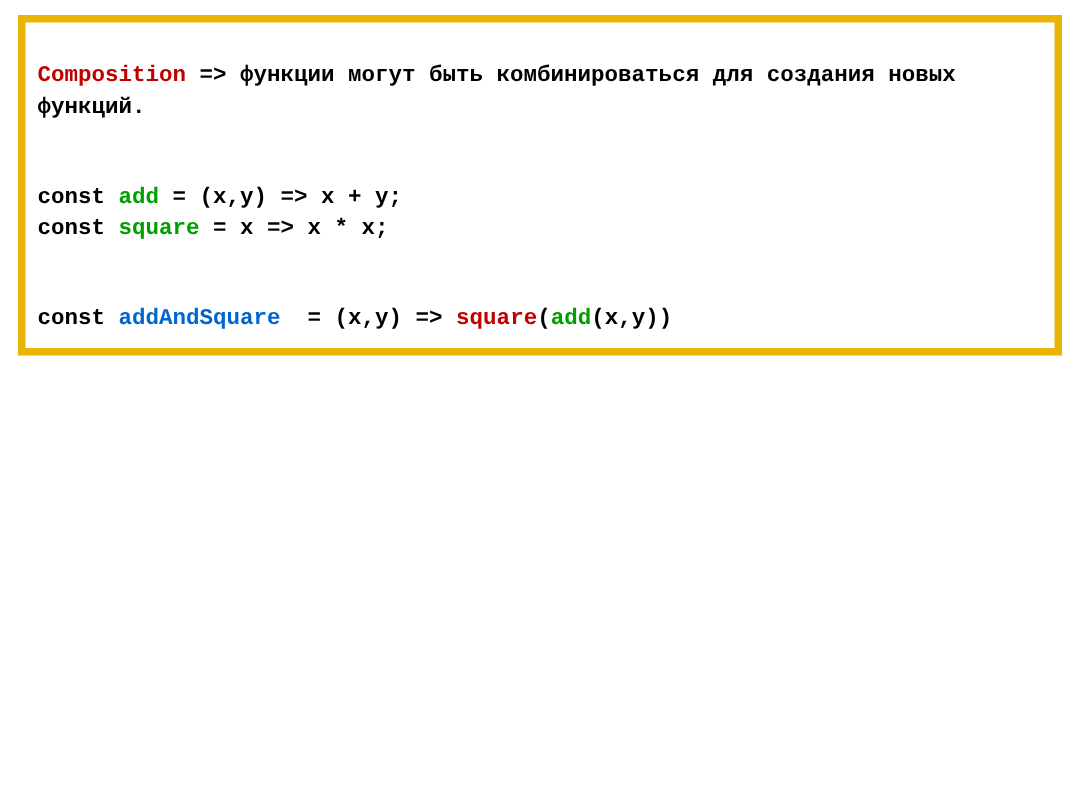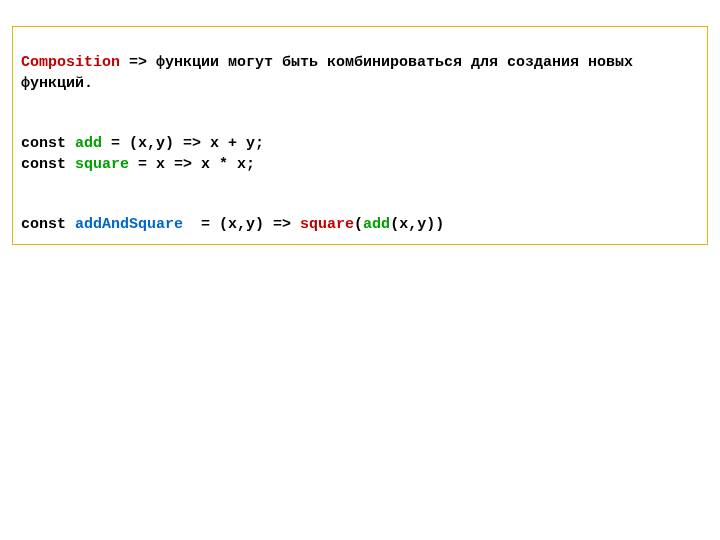--- a/index.html
+++ b/index.html
@@ -11,8 +11,8 @@
     font-family: "Courier New", Courier, monospace;
   }
   .code-box {
-    border: 1px solid #eab308;
-    margin: 26px 12px 0 12px;
+    border: 5px solid #eab308;
+    margin: 10px 12px 0 12px;
     padding: 6px 8px 8px 8px;
     font-size: 15px;
     line-height: 1.35;

